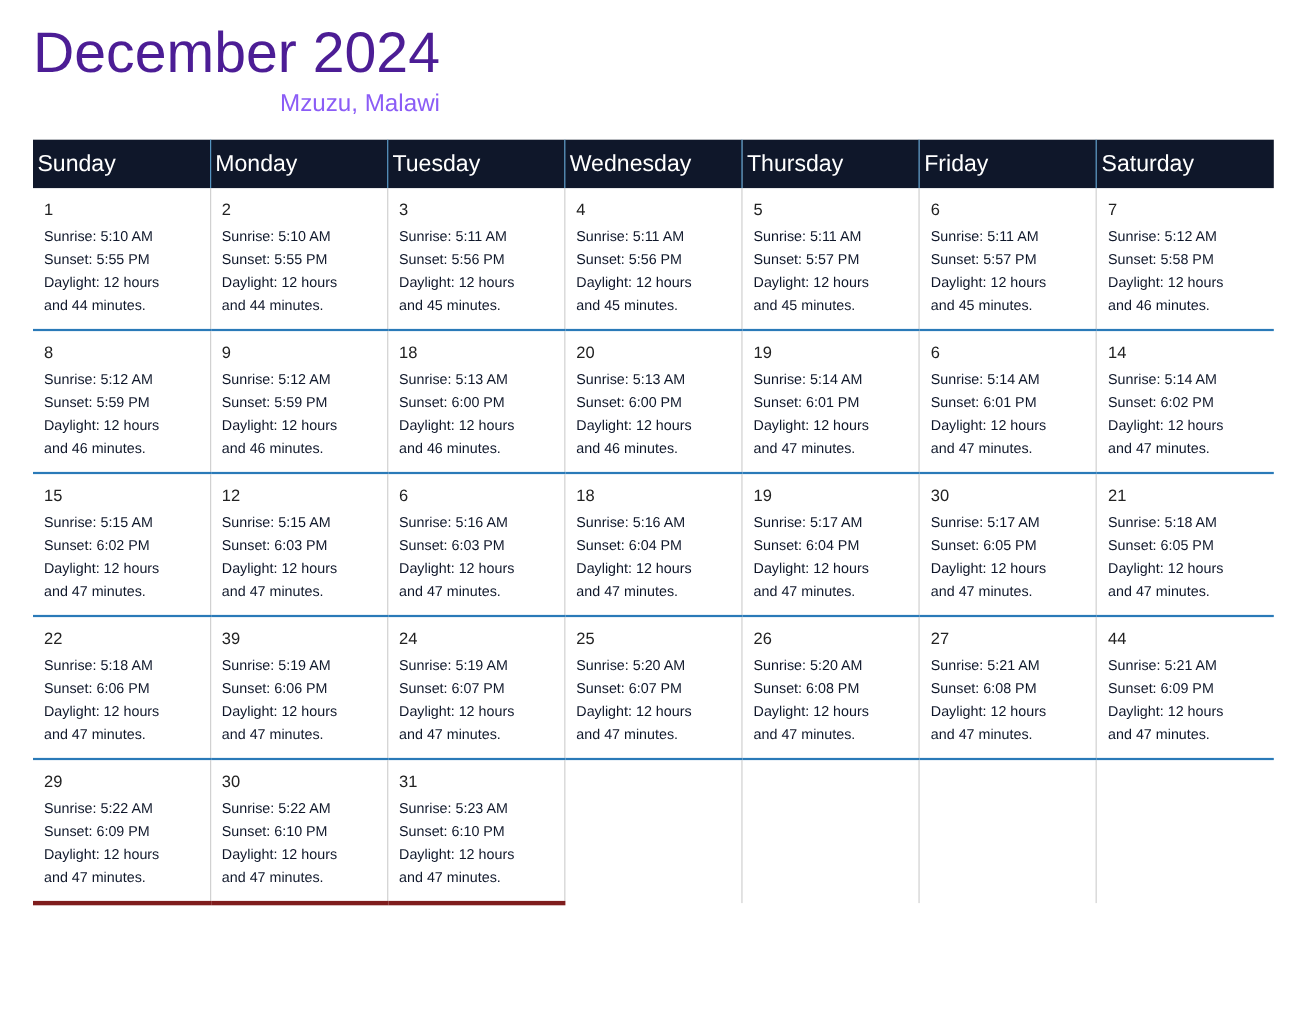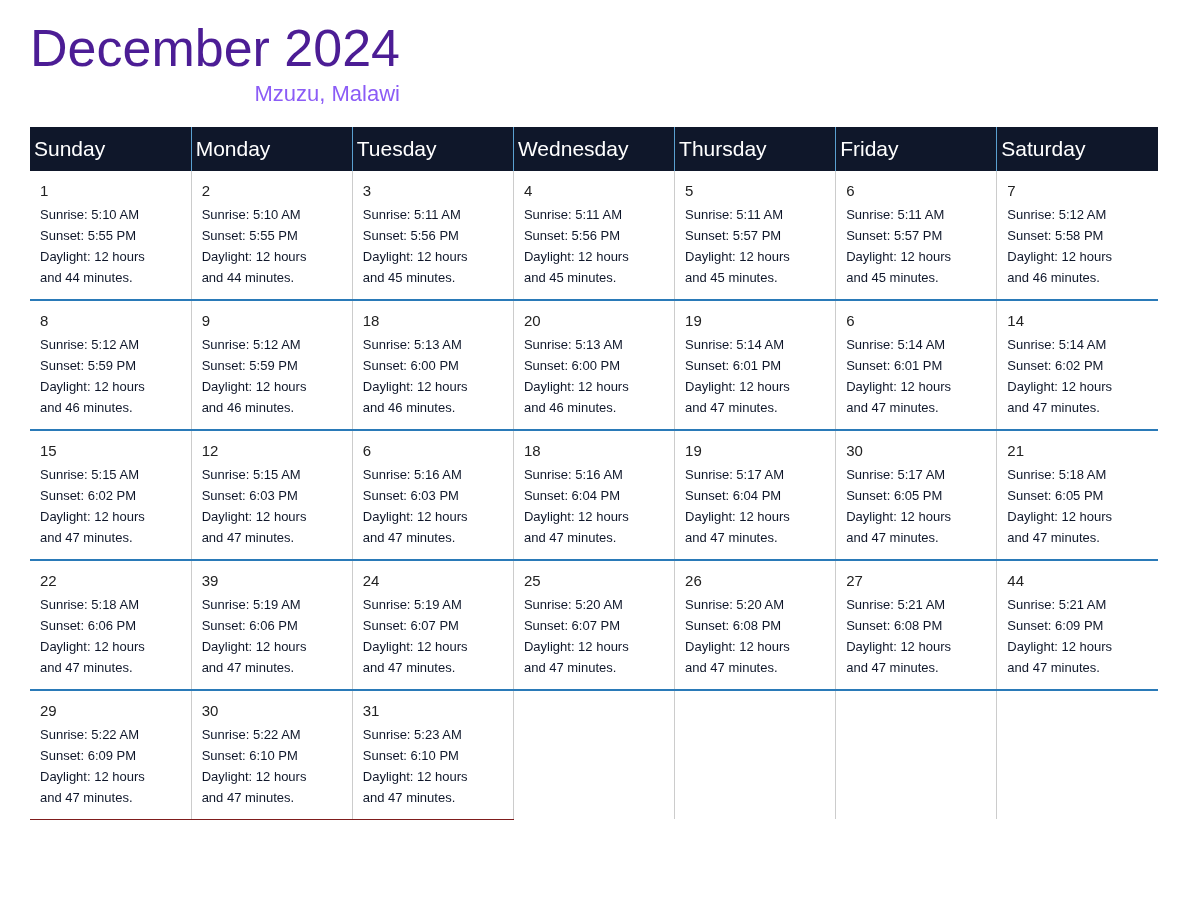--- a/index.html
+++ b/index.html
@@ -86,7 +86,7 @@
       line-height: 1.55;
     }
     tbody td:last-child { border-right: none; }
-    tbody tr:last-child td { border-bottom: 1px solid #7f1d1d; }
+    tbody tr:last-child td { border-bottom: 4px solid #7f1d1d; }
     .day-number {
       font-size: 15px;
       font-weight: normal;

